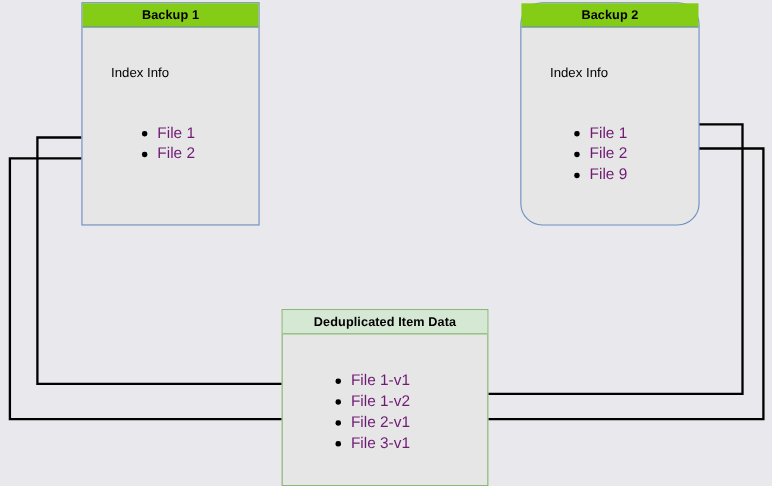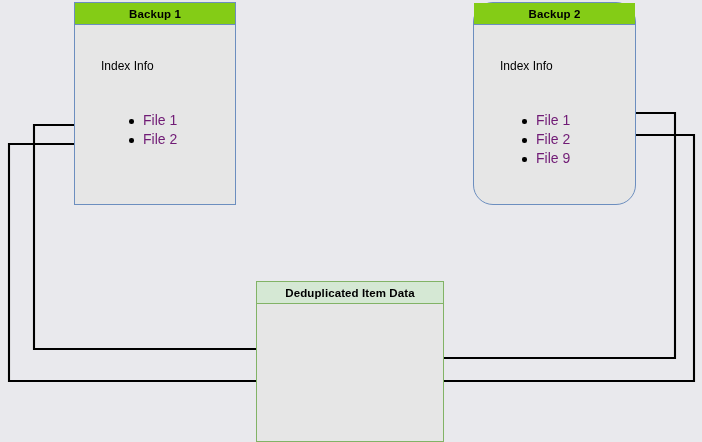--- a/index.html
+++ b/index.html
@@ -152,6 +152,14 @@
 
   <div class="node green" id="node-dedup">
     <div class="node-header">Deduplicated Item Data</div>
+    <div class="node-body">
+      <ul class="file-list">
+        <li>File 1-v1</li>
+        <li>File 1-v2</li>
+        <li>File 2-v1</li>
+        <li>File 3-v1</li>
+      </ul>
+    </div>
   </div>
 
 </div>

